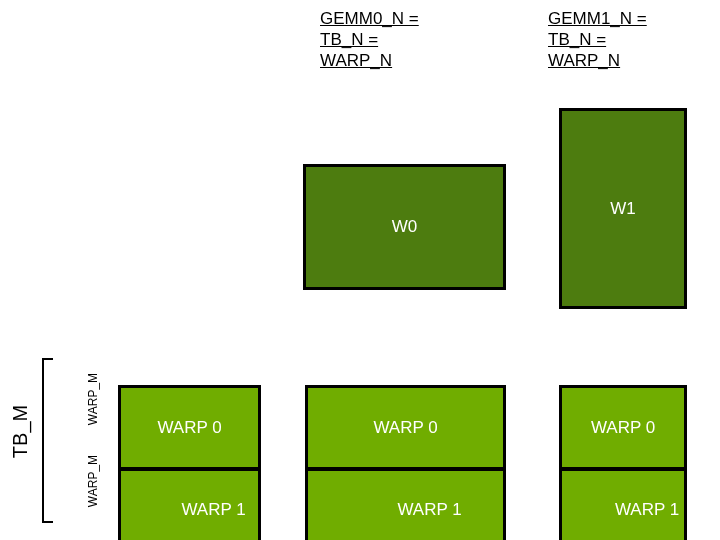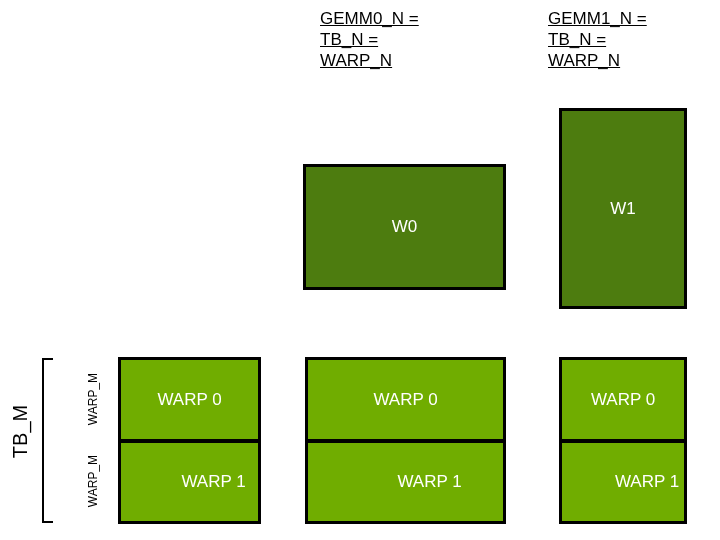--- a/index.html
+++ b/index.html
@@ -65,6 +65,7 @@
     justify-content: center;
     color: #ffffff;
     font-size: 17px;
+    margin-top: 28px;
   }
   .warp-cell.top    { top: 0px;  height: 85px; }
   .warp-cell.bottom { top: 83px; height: 84px; padding-left: 48px; }

